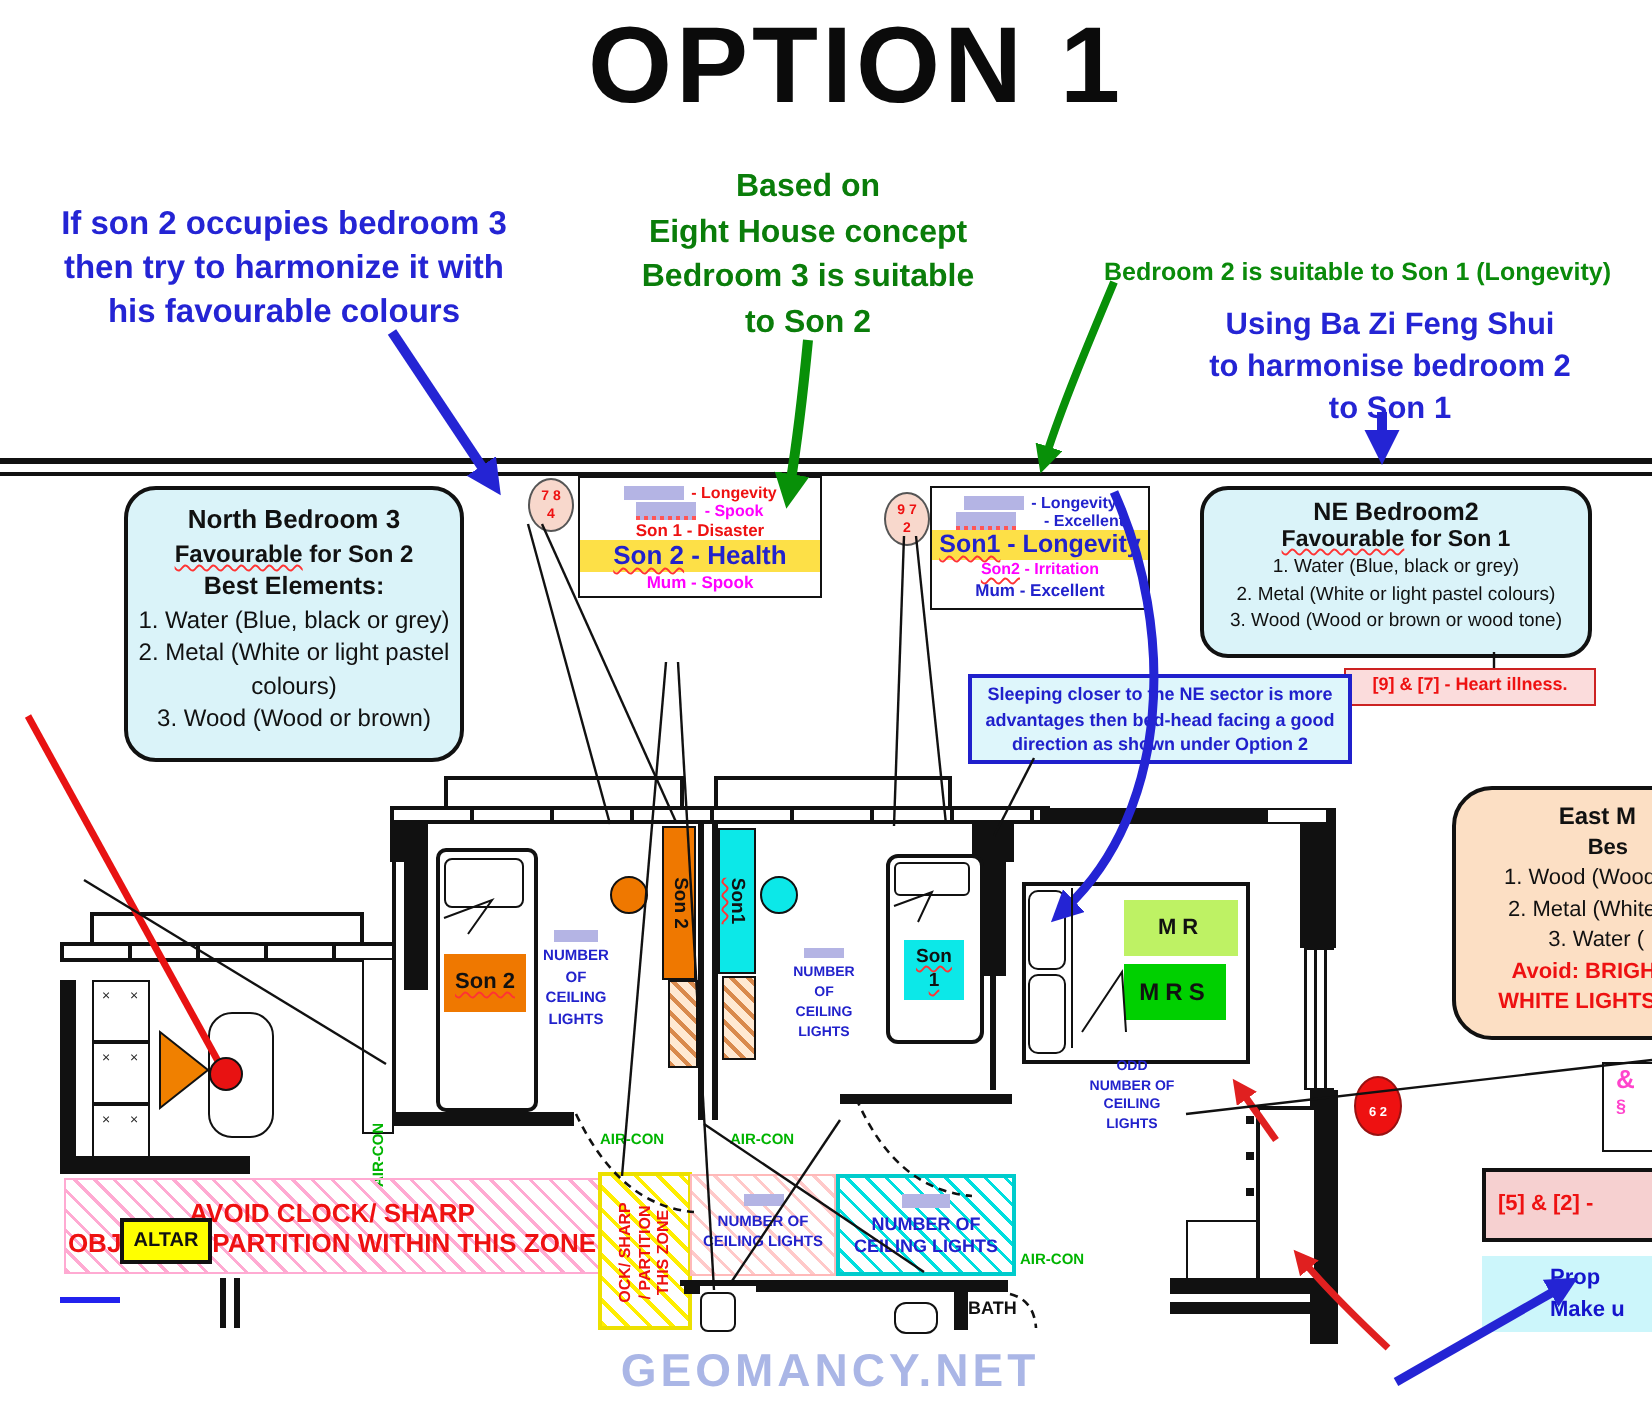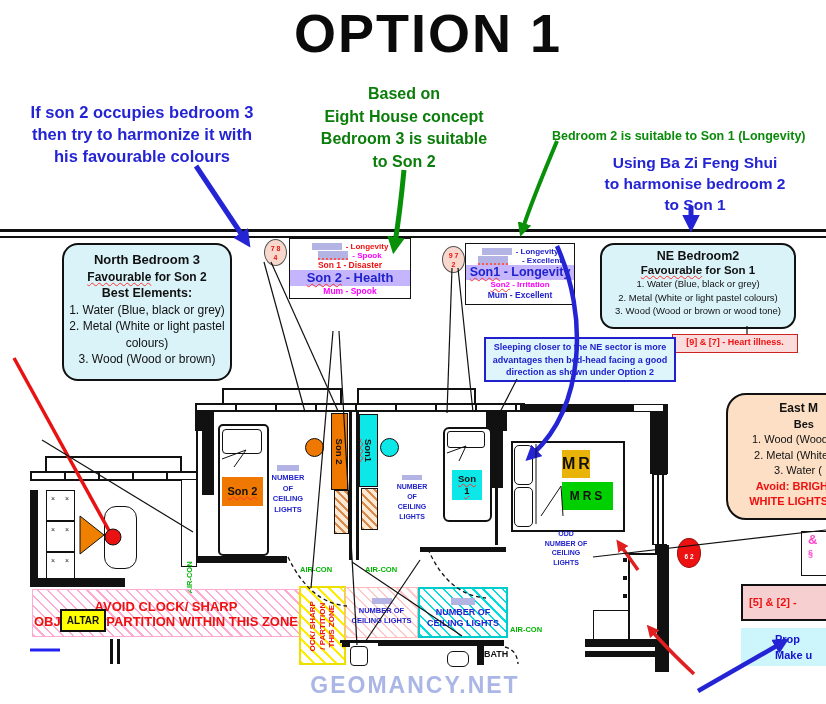--- a/index.html
+++ b/index.html
@@ -17,7 +17,7 @@
   .swatch{display:inline-block;width:30px;height:7px;background:#b4b4e4;vertical-align:middle;}
   .swatch.wv{border-bottom:2px dotted #ff5555;}
   .row{display:flex;justify-content:center;align-items:center;gap:4px;}
-  .hl{background:#c4b5fd;text-align:center;}
+  .hl{background:#fde047;text-align:center;}
   .wall{background:#111;}
   .hatch-rose{background:repeating-linear-gradient(45deg,#ffaad2 0 1.5px,rgba(0,0,0,0) 1.5px 7px);
               border:1px solid #ffaad2;}

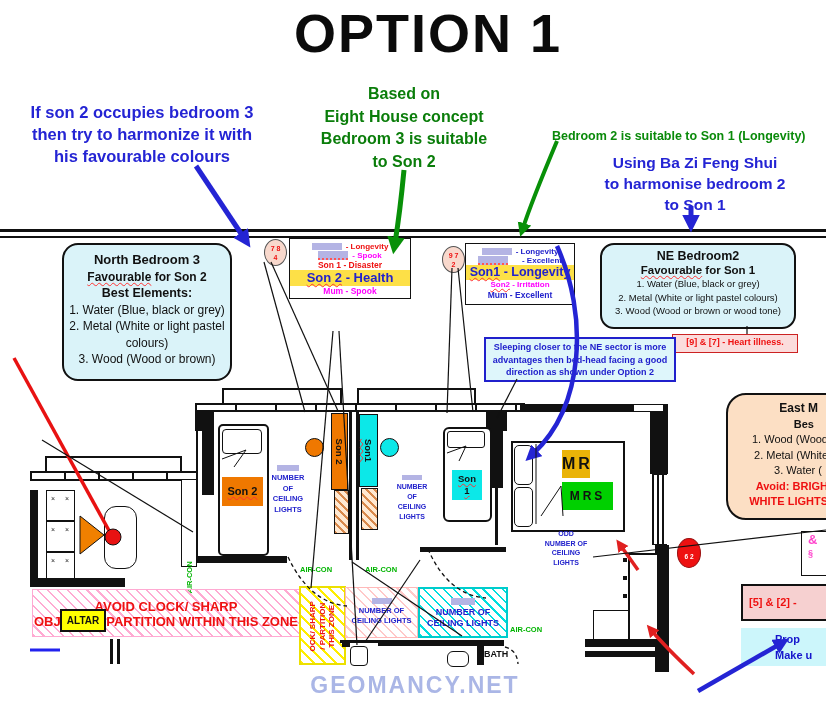--- a/index.html
+++ b/index.html
@@ -188,7 +188,7 @@
   <div class="abs furn" style="left:511px;top:441px;width:110px;height:87px;border-width:2px;"></div>
   <div class="abs furn" style="left:514px;top:445px;width:17px;height:38px;border-radius:5px;"></div>
   <div class="abs furn" style="left:514px;top:487px;width:17px;height:38px;border-radius:5px;"></div>
-  <div class="abs ctr b" style="left:562px;top:450px;width:28px;height:28px;background:#eab308;font-size:16px;line-height:28px;letter-spacing:3px;color:#111;">MR</div>
+  <div class="abs ctr b" style="left:562px;top:450px;width:57px;height:28px;background:#bef264;font-size:11px;line-height:28px;letter-spacing:3px;color:#111;">MR</div>
   <div class="abs ctr b" style="left:562px;top:482px;width:51px;height:28px;background:#00d000;font-size:12px;line-height:28px;letter-spacing:3px;color:#111;">MRS</div>
   <div class="abs ctr pre b" style="left:538px;top:529px;width:56px;color:#2222cc;font-size:7px;line-height:9.5px;">ODD
 NUMBER OF

